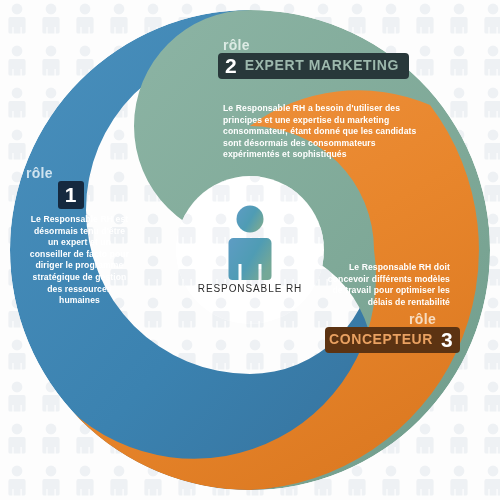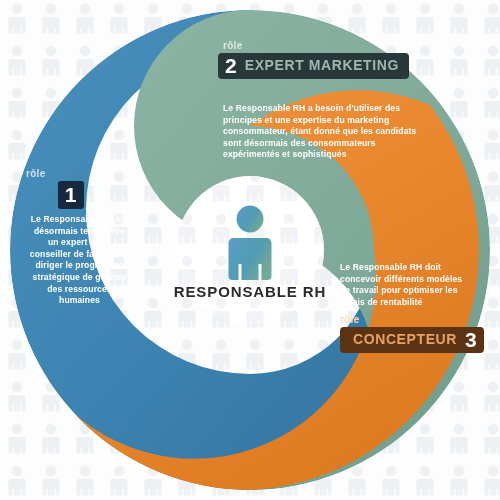--- a/index.html
+++ b/index.html
@@ -20,7 +20,7 @@
   .overlay{position:absolute;z-index:5;}
 
   .role-kicker{
-    font-size:10px;font-weight:bold;letter-spacing:.3px;
+    font-size:14px;font-weight:bold;letter-spacing:.3px;
     line-height:11px;margin-bottom:2px;
   }
   .badge{

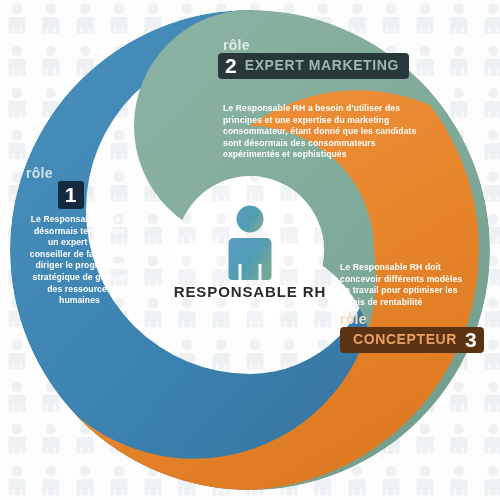--- a/index.html
+++ b/index.html
@@ -59,7 +59,7 @@
   #role2 .body-txt{color:#ffffff;margin-top:24px;padding-left:5px;}
 
   
-  #role3{left:340px;top:262px;width:125px;}
+  #role3{left:325px;top:262px;width:125px;text-align:right;}
   #role3 .body-txt{color:#ffffff;}
   #role3 .role-kicker{color:#f7dcc0;margin-top:6px;padding-right:14px;}
   #role3 .badge{background:#5c3312;border-radius:4px;gap:8px;padding:2px 7px 3px 13px;}

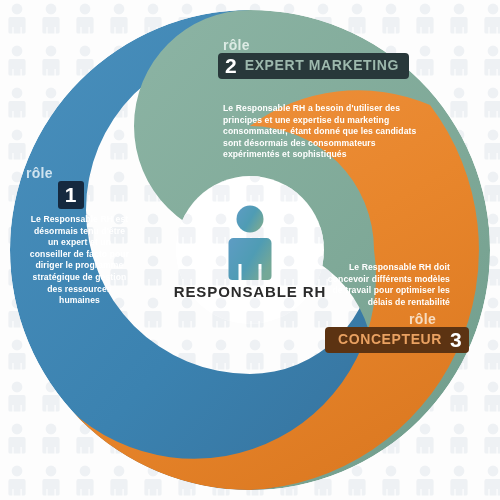--- a/index.html
+++ b/index.html
@@ -69,7 +69,7 @@
   
   #center-label{
     left:170px;top:283px;width:160px;text-align:center;
-    font-size:15px;font-weight:bold;letter-spacing:.9px;color:#2b2b2b;
+    font-size:10px;font-weight:normal;letter-spacing:.9px;color:#2b2b2b;
   }
 </style>
 </head>

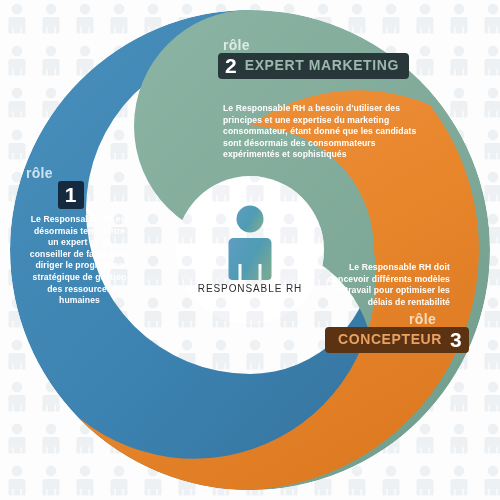--- a/index.html
+++ b/index.html
@@ -62,7 +62,7 @@
   #role3{left:325px;top:262px;width:125px;text-align:right;}
   #role3 .body-txt{color:#ffffff;}
   #role3 .role-kicker{color:#f7dcc0;margin-top:6px;padding-right:14px;}
-  #role3 .badge{background:#5c3312;border-radius:4px;gap:8px;padding:2px 7px 3px 13px;}
+  #role3 .badge{background:#5c3312;border-radius:4px;gap:8px;padding:2px 7px 3px 4px;}
   #role3 .badge .num{color:#ffffff;}
   #role3 .badge .ttl{color:#e9a161;}
 

